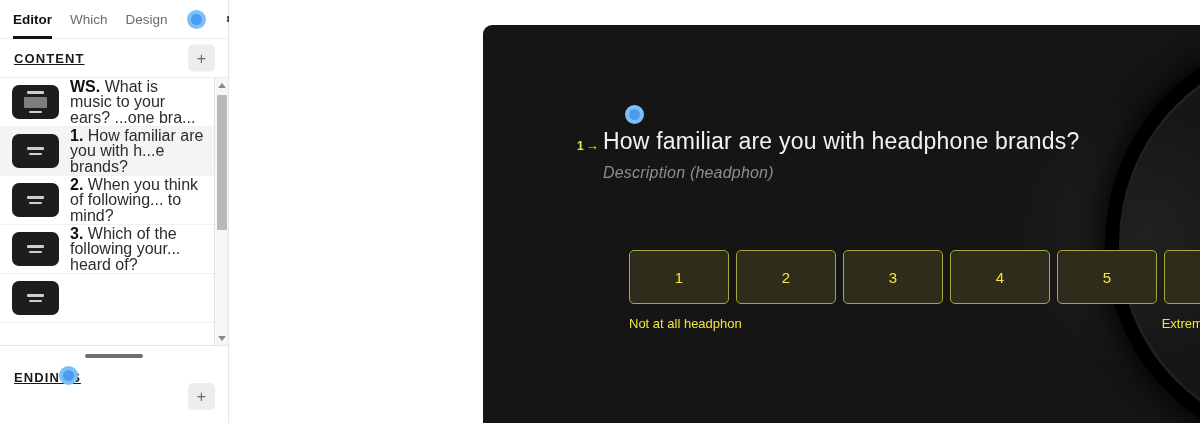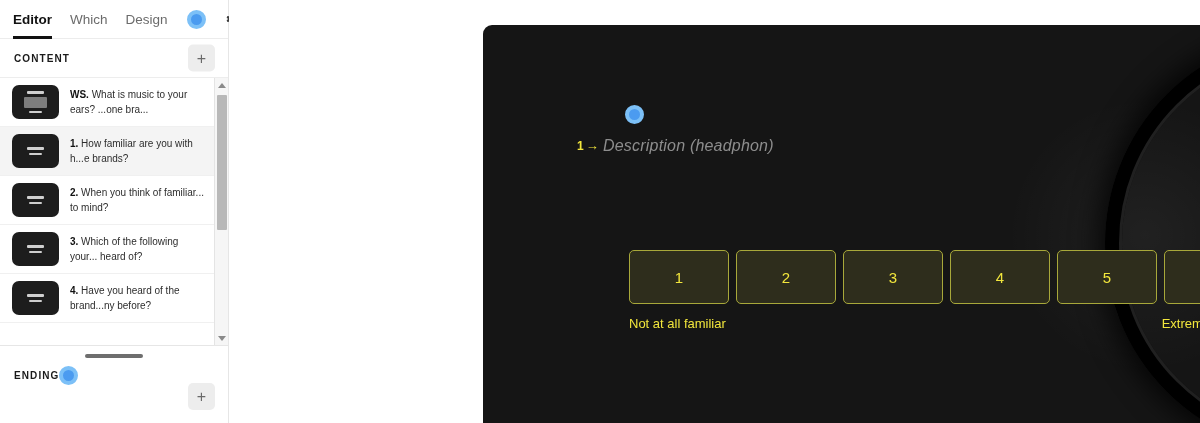--- a/index.html
+++ b/index.html
@@ -57,8 +57,9 @@
     position: relative;
   }
   .section-title {
-    font-size: 10px; font-weight: bold; letter-spacing: 1.1px;
+    font-size: 13px; font-weight: bold; letter-spacing: 1.1px;
     color: #1a1a1a;
+    text-decoration: underline;
   }
   .plus-btn {
     position: absolute; right: 13px; top: 50%; transform: translateY(-50%);

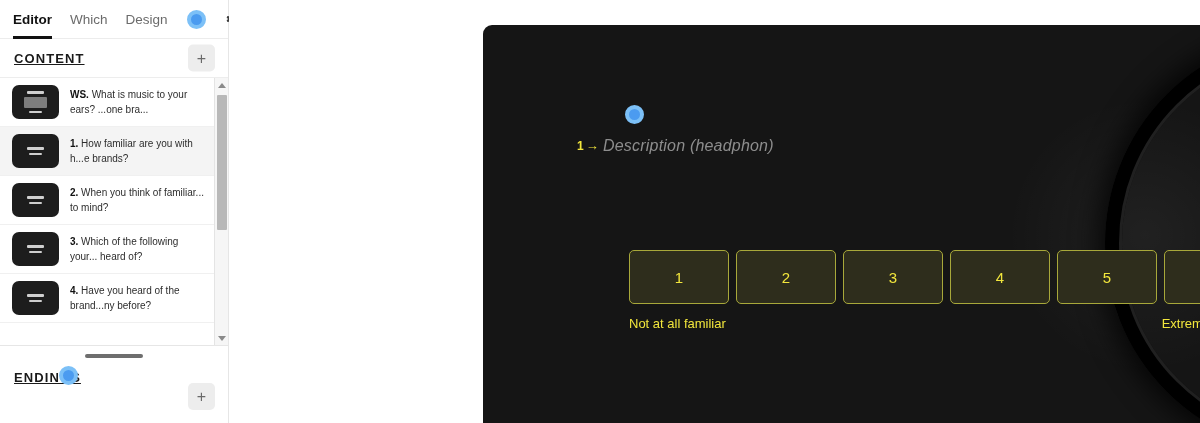--- a/index.html
+++ b/index.html
@@ -99,7 +99,7 @@
   .q .l1 { width: 17px; height: 2.5px; }
   .q .l2 { width: 13px; height: 2.5px; }
   .li-txt {
-    font-size: 10px; line-height: 15.5px; color: #2d2d2d;
+    font-size: 16px; line-height: 15.5px; color: #2d2d2d;
     overflow: hidden;
   }
   .li-txt b { font-weight: bold; color:#111; }

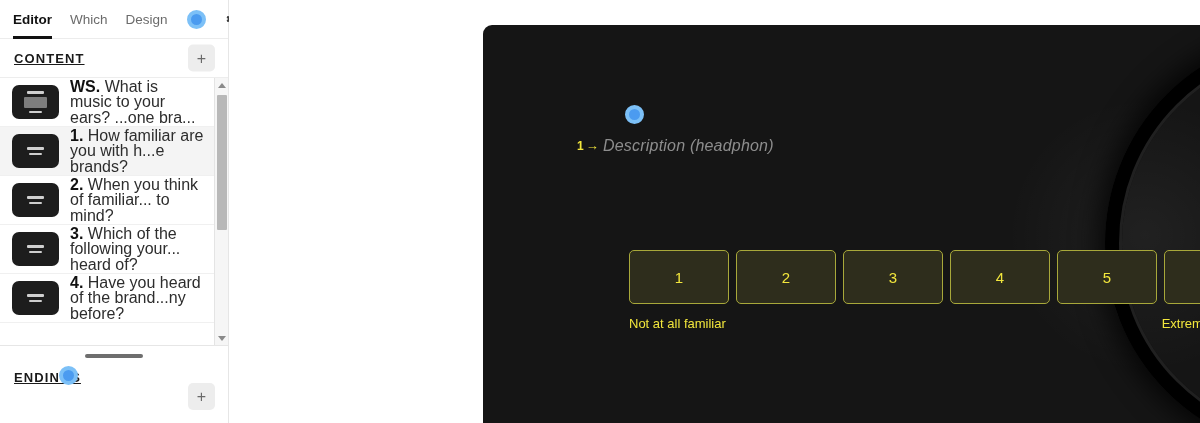--- a/index.html
+++ b/index.html
@@ -331,6 +331,7 @@
           <span>1</span>
           <span class="arw">→</span>
         </div>
+        <div class="q-title">How familiar are you with headphone brands?</div>
         <div class="q-desc">Description (headphon)</div>
       </div>
 

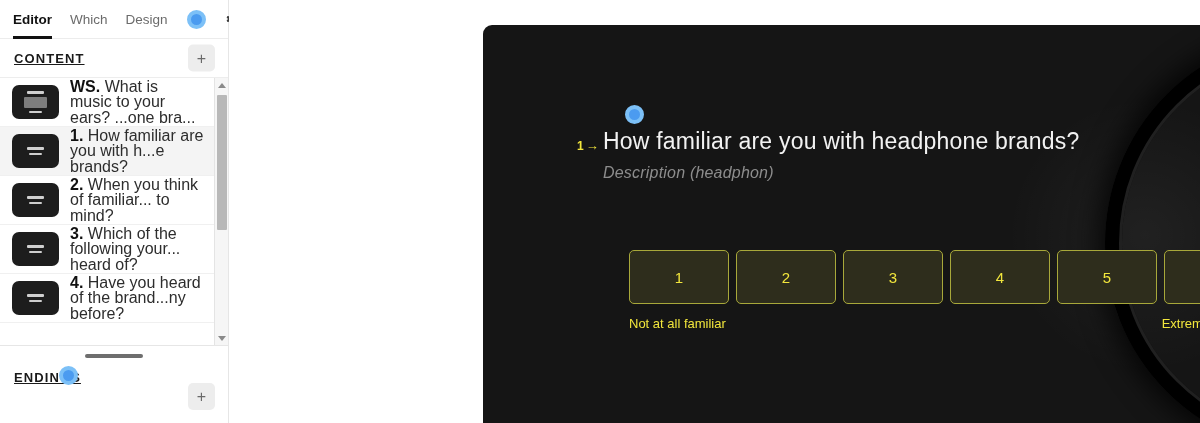--- a/index.html
+++ b/index.html
@@ -271,7 +271,7 @@
               <span class="ico-line l2"></span>
           </div>
           <div class="li-txt">
-            <b>2.</b><span> When you think of familiar... to mind?</span>
+            <b>2.</b><span> When you think of following... to mind?</span>
           </div>
         </div>
 

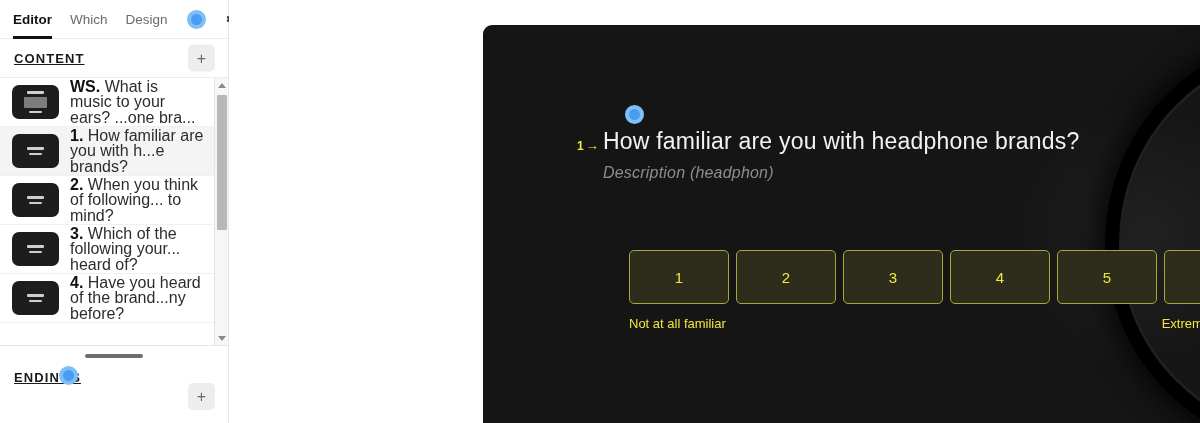--- a/index.html
+++ b/index.html
@@ -290,9 +290,6 @@
             <span class="ico-line l1"></span>
               <span class="ico-line l2"></span>
           </div>
-          <div class="li-txt">
-            <b>4.</b><span> Have you heard of the brand...ny before?</span>
-          </div>
         </div>
 
       </div>

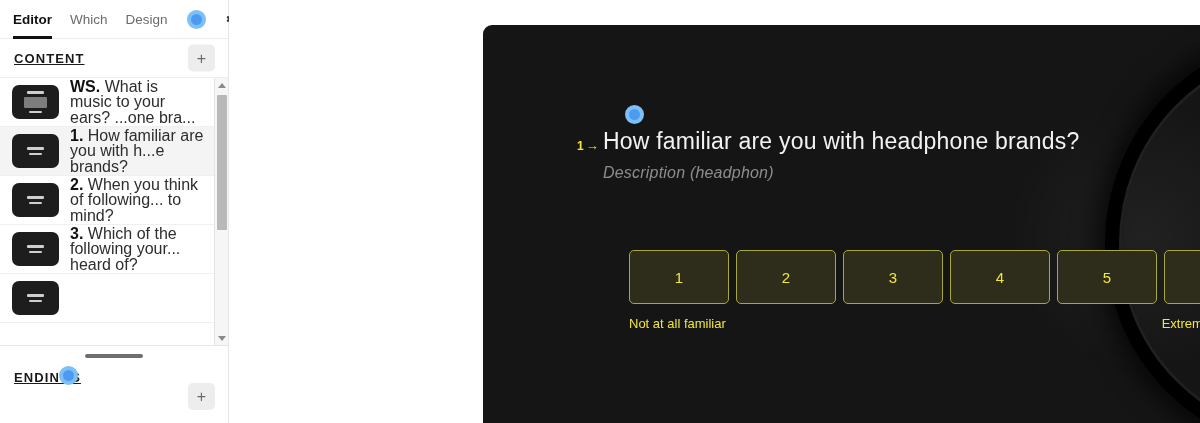--- a/index.html
+++ b/index.html
@@ -342,7 +342,7 @@
           <div class="scale-box">6</div>
         </div>
         <div class="scale-labels">
-          <span>Not at all familiar</span>
+          <span>Not at all headphon</span>
           <span>Extremely familiar</span>
         </div>
       </div>

